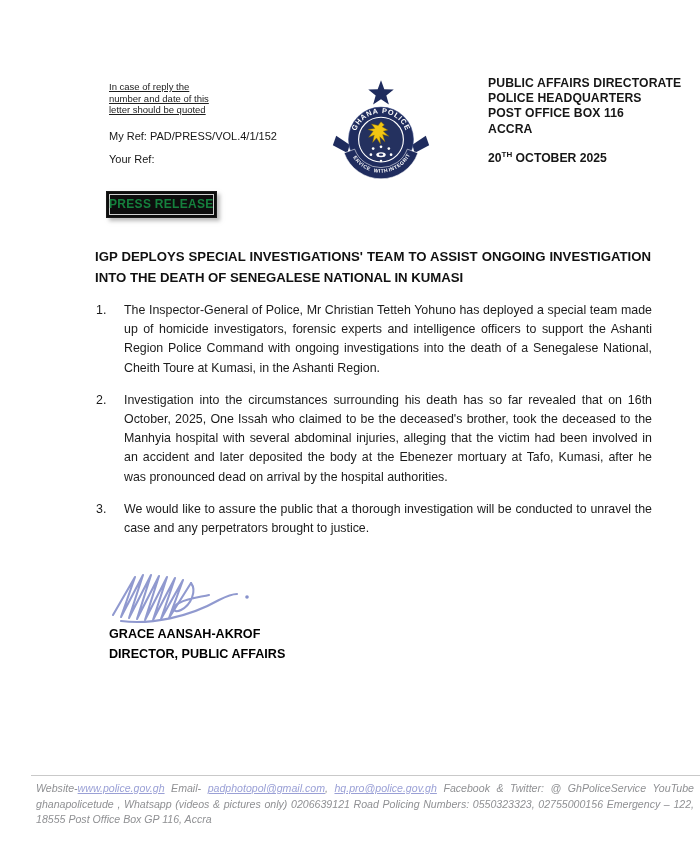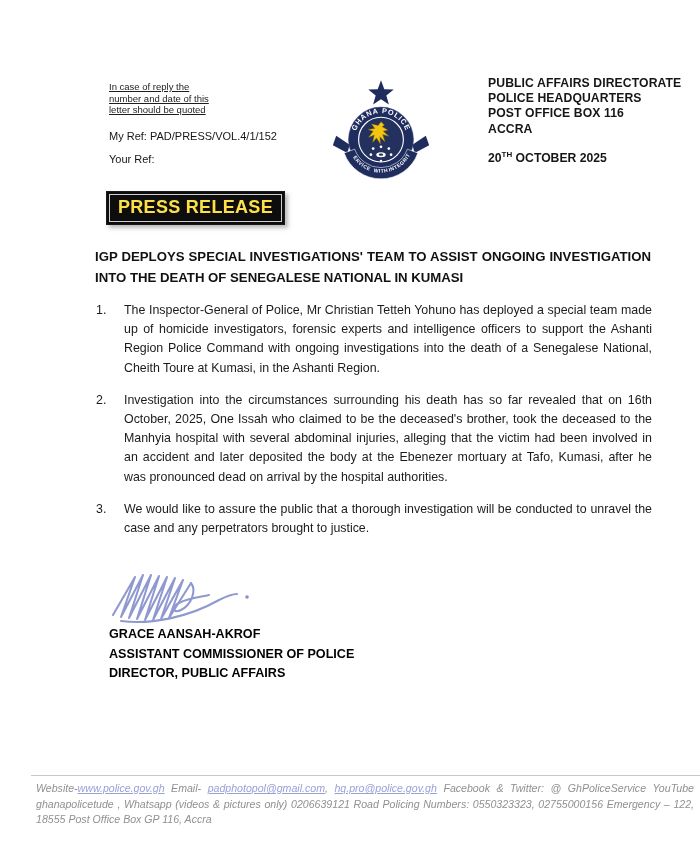--- a/index.html
+++ b/index.html
@@ -23,8 +23,8 @@
   
   .press-box {
     position:absolute; left:75px; top:191px;
-    background:#0d0d0d; color:#fde047; font-weight:bold; font-size:18px; letter-spacing:.3px;
-    padding:5px 11px 6px;
+    background:#0d0d0d; color:#15803d; font-weight:bold; font-size:12px; letter-spacing:.3px;
+    padding:5px 2px 6px;
     border:1px solid #1a1a1a;
     box-shadow: inset 0 0 0 2px #0d0d0d, inset 0 0 0 3px rgba(255,255,255,.8), 3px 3px 4px rgba(130,130,130,.55);
   }

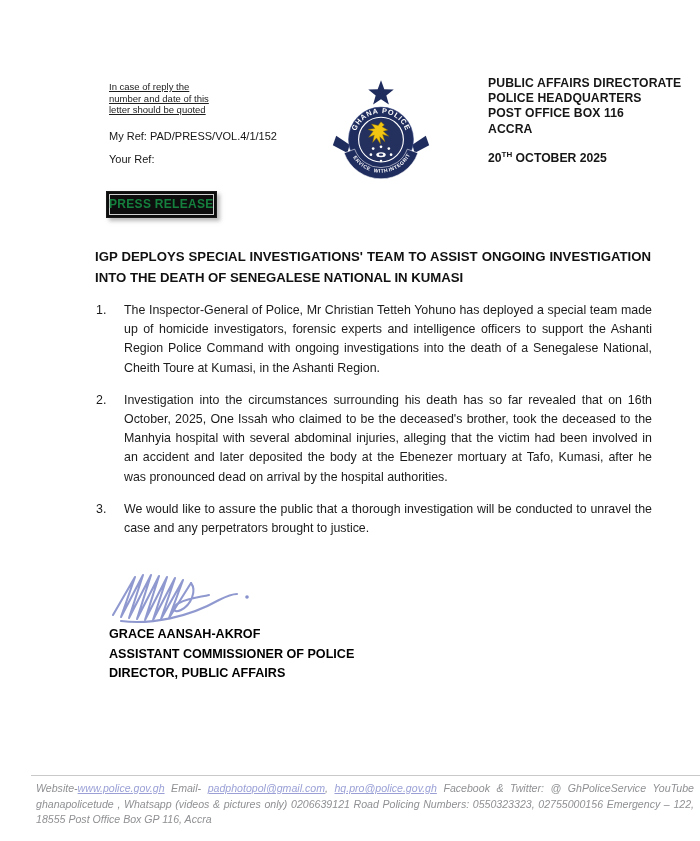--- a/index.html
+++ b/index.html
@@ -147,7 +147,6 @@
 
   <div class="signatory">
     <div>GRACE AANSAH-AKROF</div>
-    <div>ASSISTANT COMMISSIONER OF POLICE</div>
     <div>DIRECTOR, PUBLIC AFFAIRS</div>
   </div>
 

